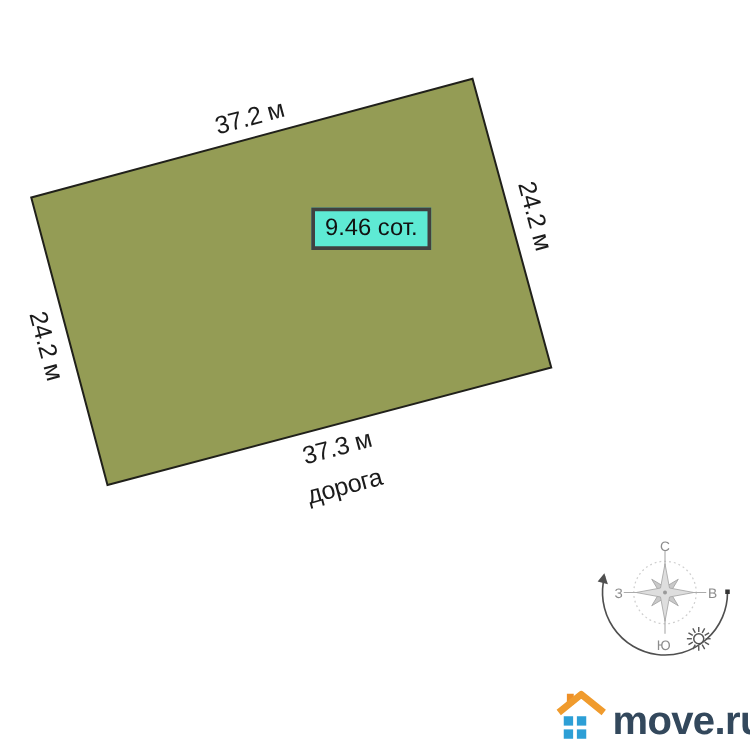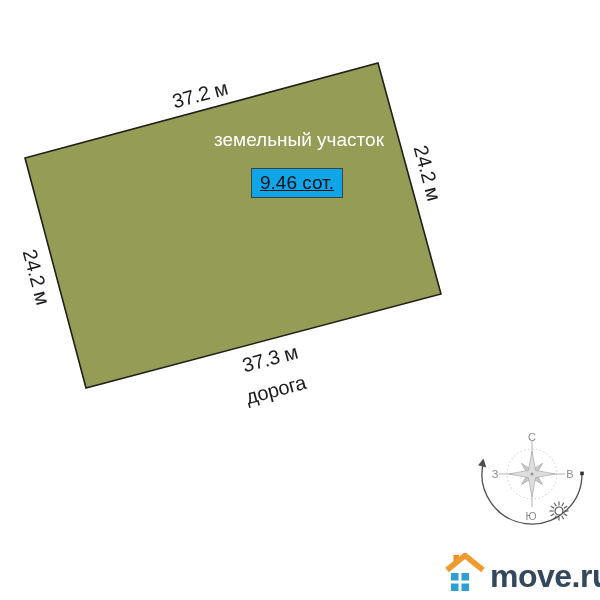--- a/index.html
+++ b/index.html
@@ -87,7 +87,6 @@
   <div class="dim-label dim-bottom">37.3 м</div>
   <div class="dim-label dim-road">дорога</div>
 
-  <div class="plot-title">земельный участок</div>
   <div class="area-box">9.46 сот.</div>
 
   <svg class="layer-svg" width="600" height="600" viewBox="0 0 600 600">

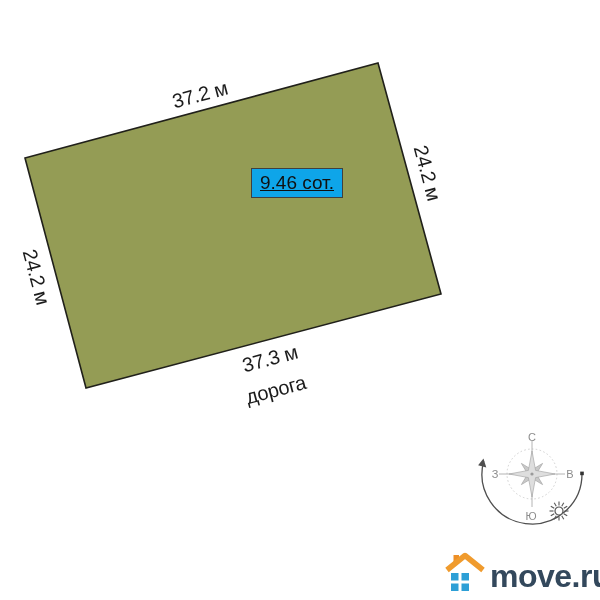--- a/index.html
+++ b/index.html
@@ -41,13 +41,12 @@
     position: absolute;
     left: 297px; top: 183px;
     transform: translate(-50%,-50%);
-    background: #0ea5e9;
-    border: 1px solid #404040;
+    background: #5eead4;
+    border: 3px solid #404040;
     padding: 3px 8px;
     font-size: 19px;
     color: #111111;
     white-space: nowrap;
-    text-decoration: underline;
   }
   .logo {
     position: absolute;

